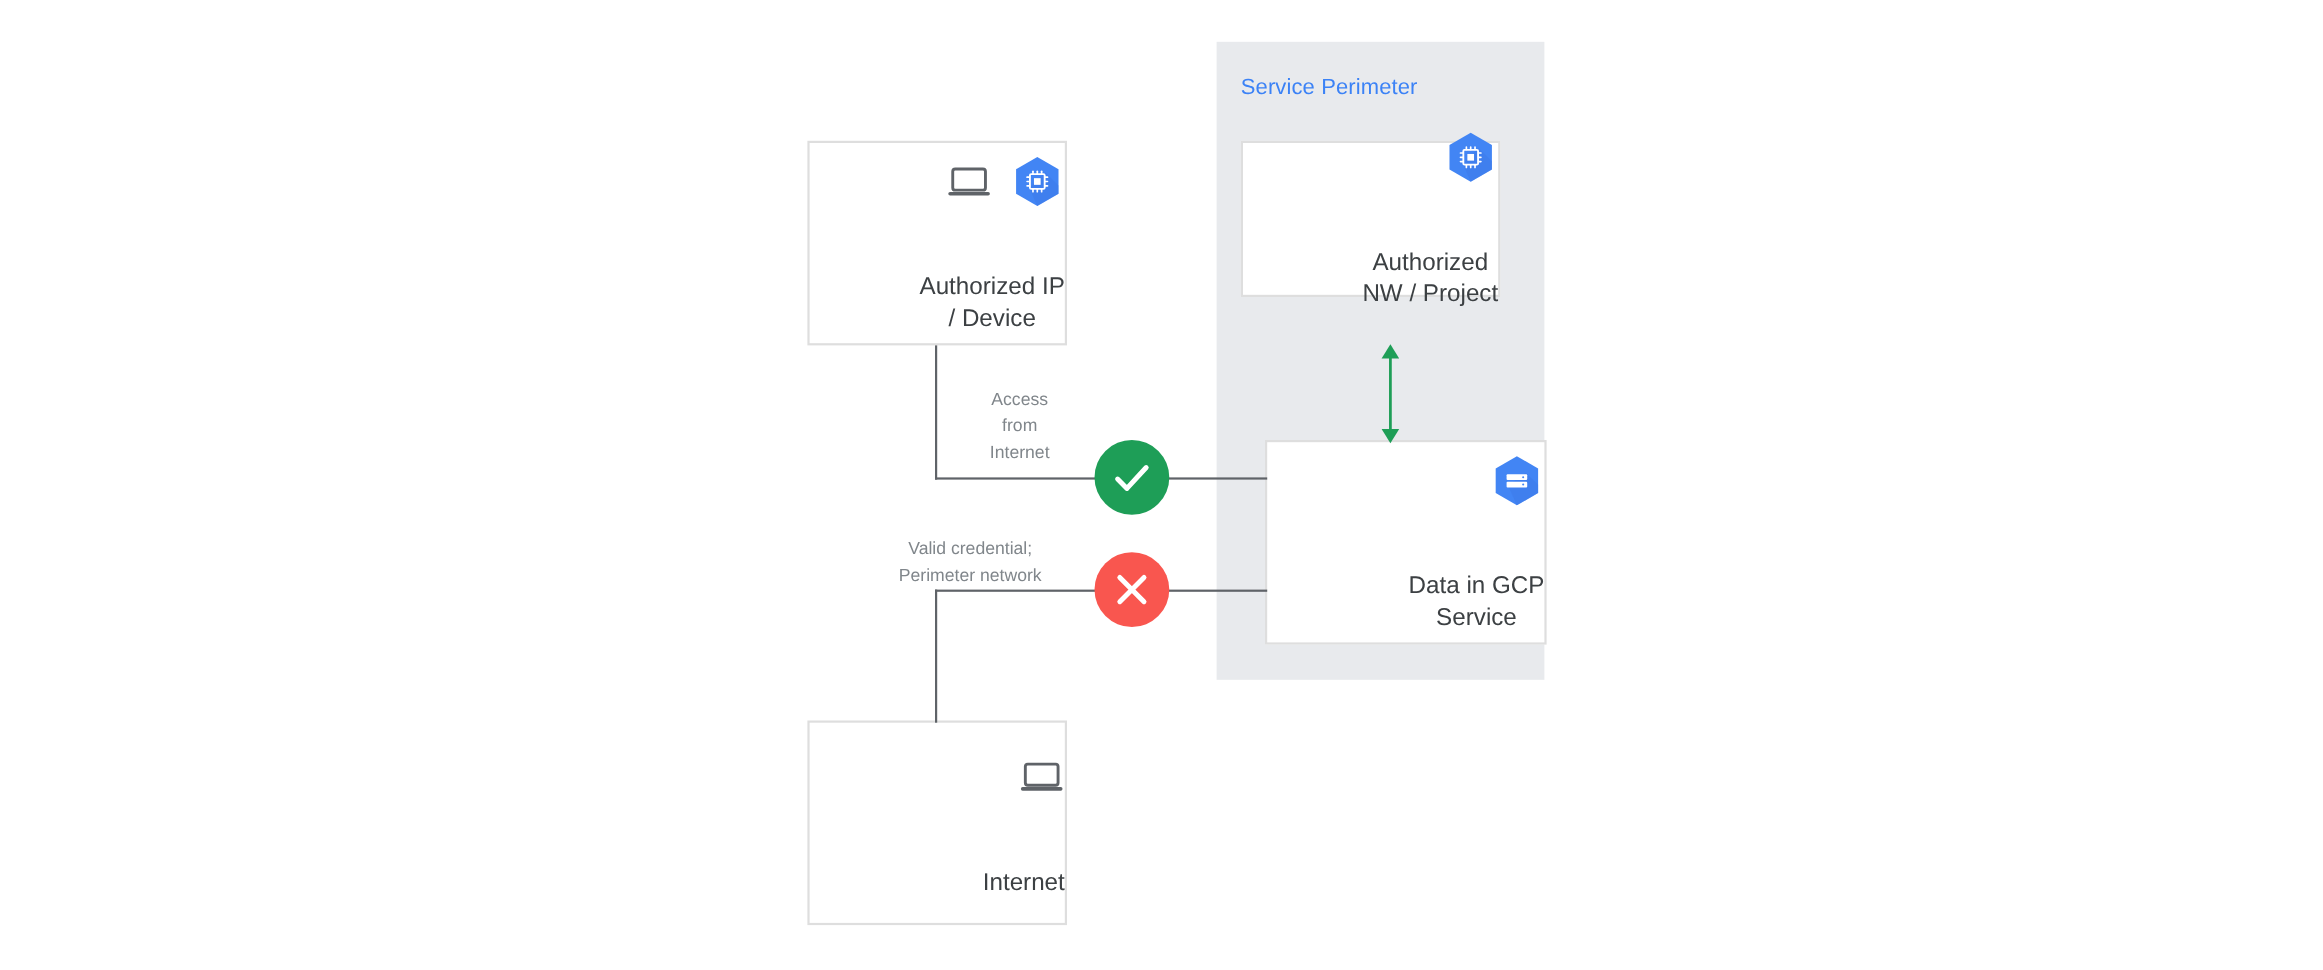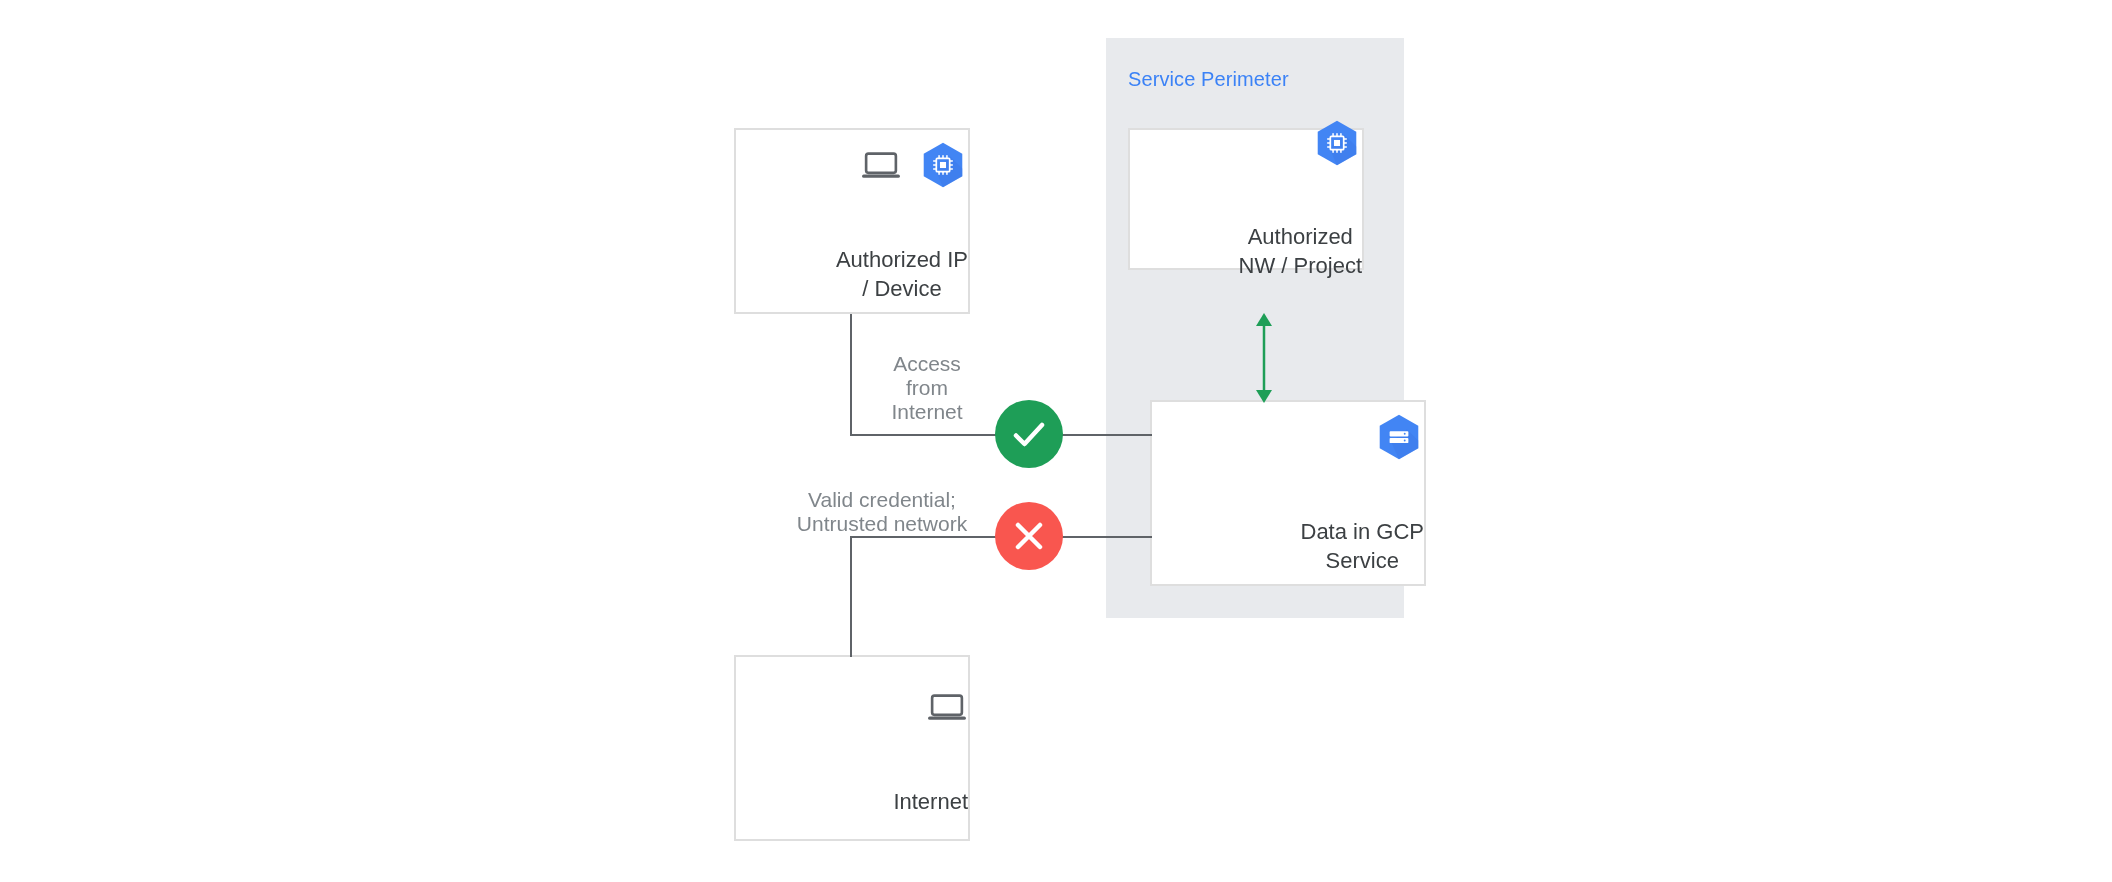--- a/index.html
+++ b/index.html
@@ -106,7 +106,7 @@
   
   .edge-label {
     position: absolute;
-    font-size: 21px;
+    font-size: 16px;
     line-height: 24px;
     color: #80868b;
     text-align: center;

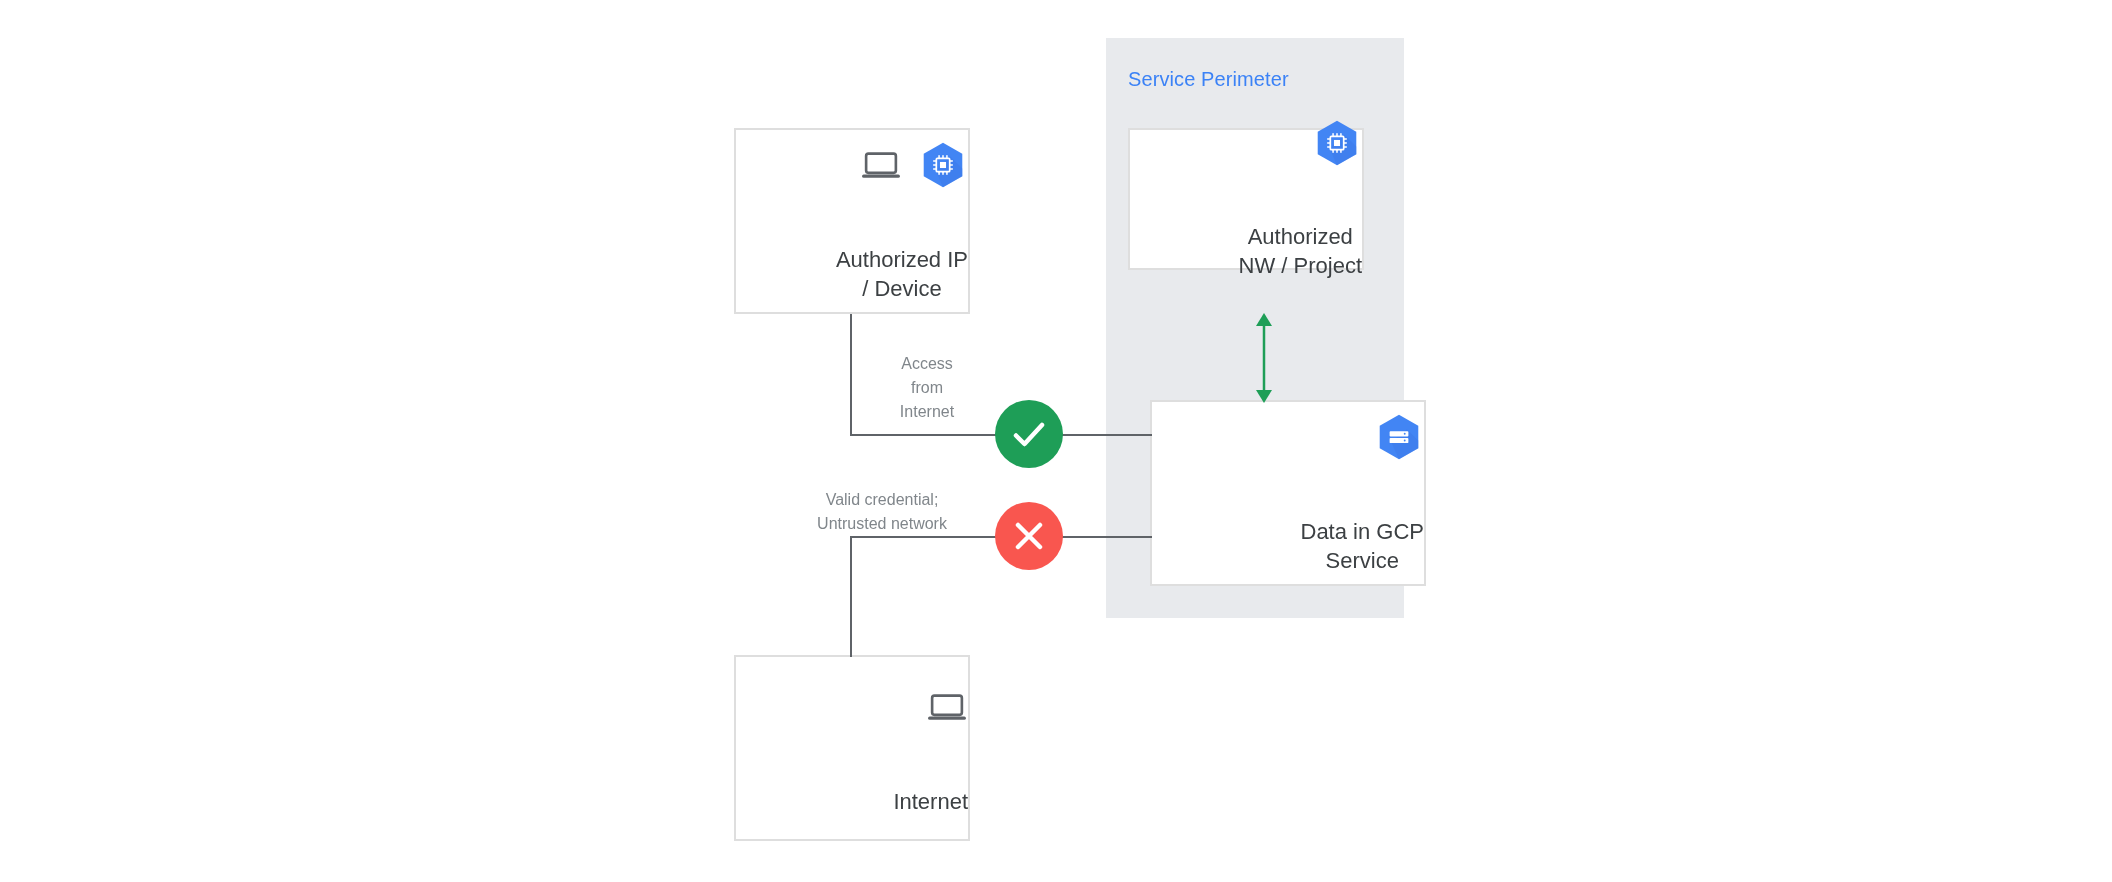--- a/index.html
+++ b/index.html
@@ -151,7 +151,7 @@
 from
 Internet</div>
   <div class="edge-label label-denied">Valid credential;
-Untrusted network</div>
+Perimeter network</div>
 
   <div class="badge badge-allow">
     <svg width="40" height="40" viewBox="0 0 40 40" xmlns="http://www.w3.org/2000/svg">

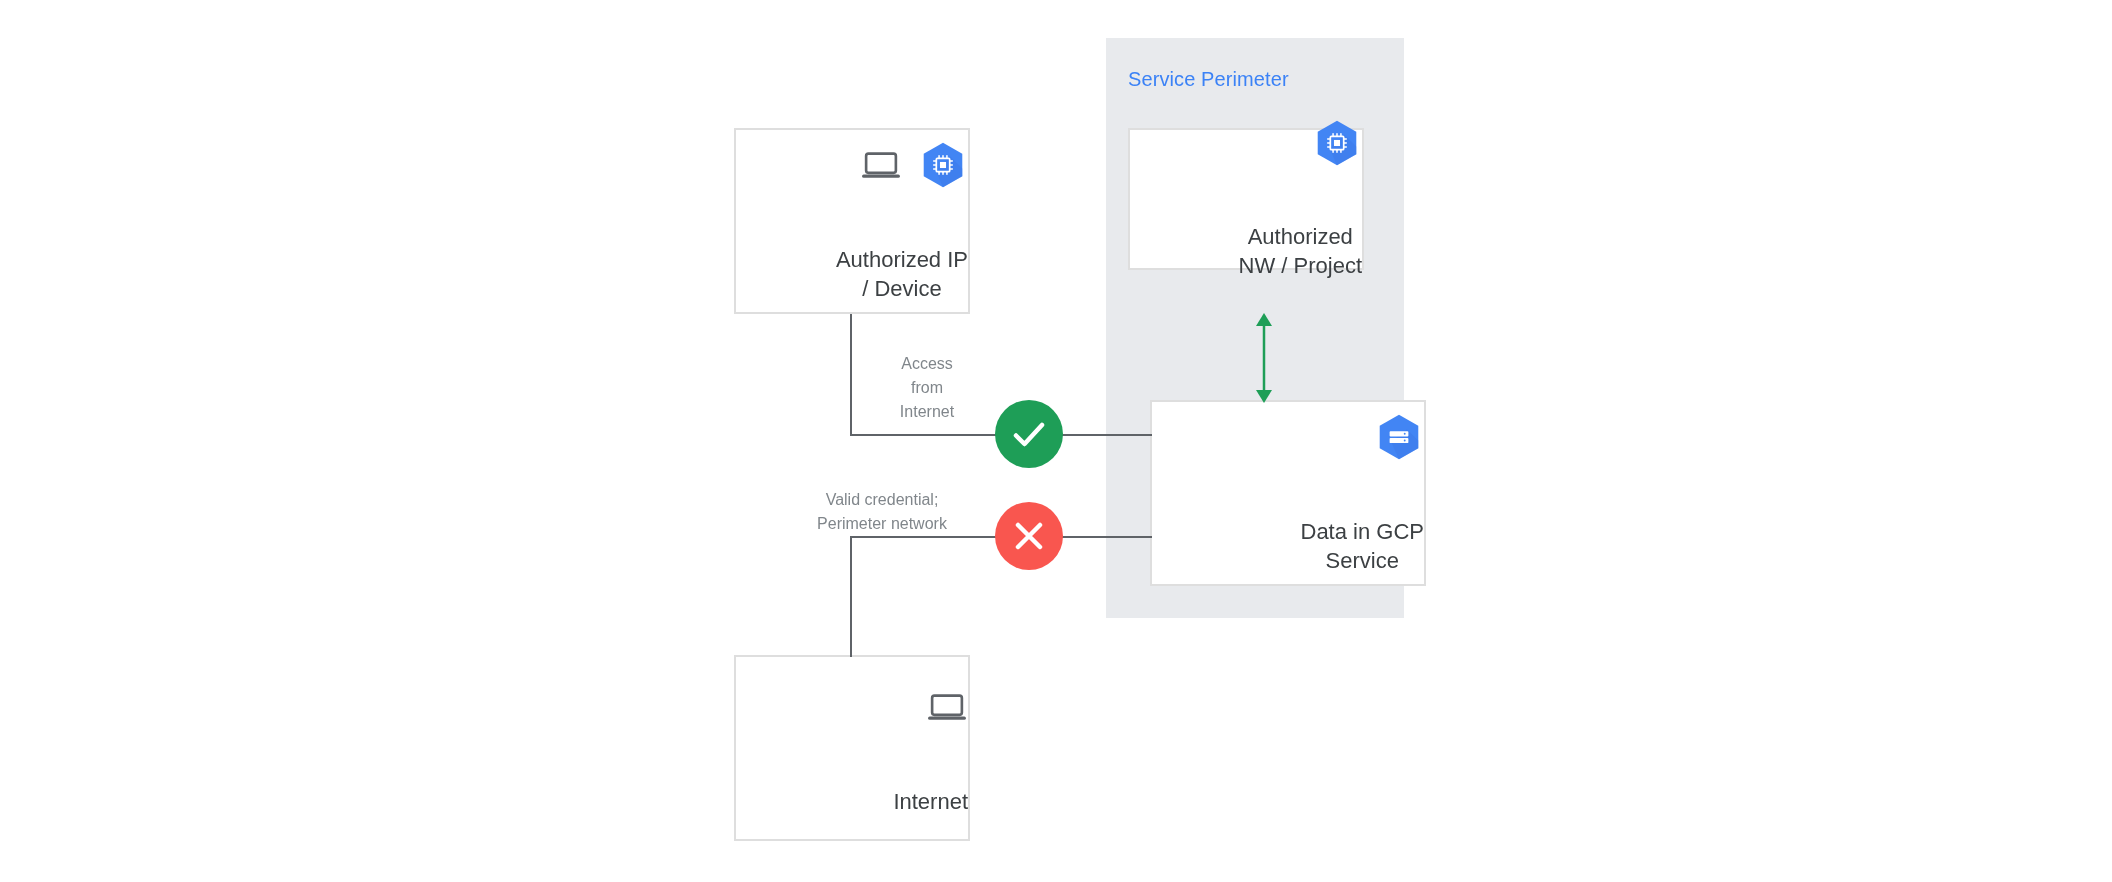--- a/index.html
+++ b/index.html
@@ -52,7 +52,7 @@
   }
   .card-ip      { left: 734px;  top: 128px; width: 236px; height: 186px; }
   .card-nw      { left: 1128px; top: 128px; width: 236px; height: 142px; }
-  .card-data    { left: 1150px; top: 400px; width: 276px; height: 186px; }
+  .card-data    { left: 1150px; top: 400px; width: 256px; height: 186px; }
   .card-internet{ left: 734px;  top: 655px; width: 236px; height: 186px; }
 
   .icon-row {

